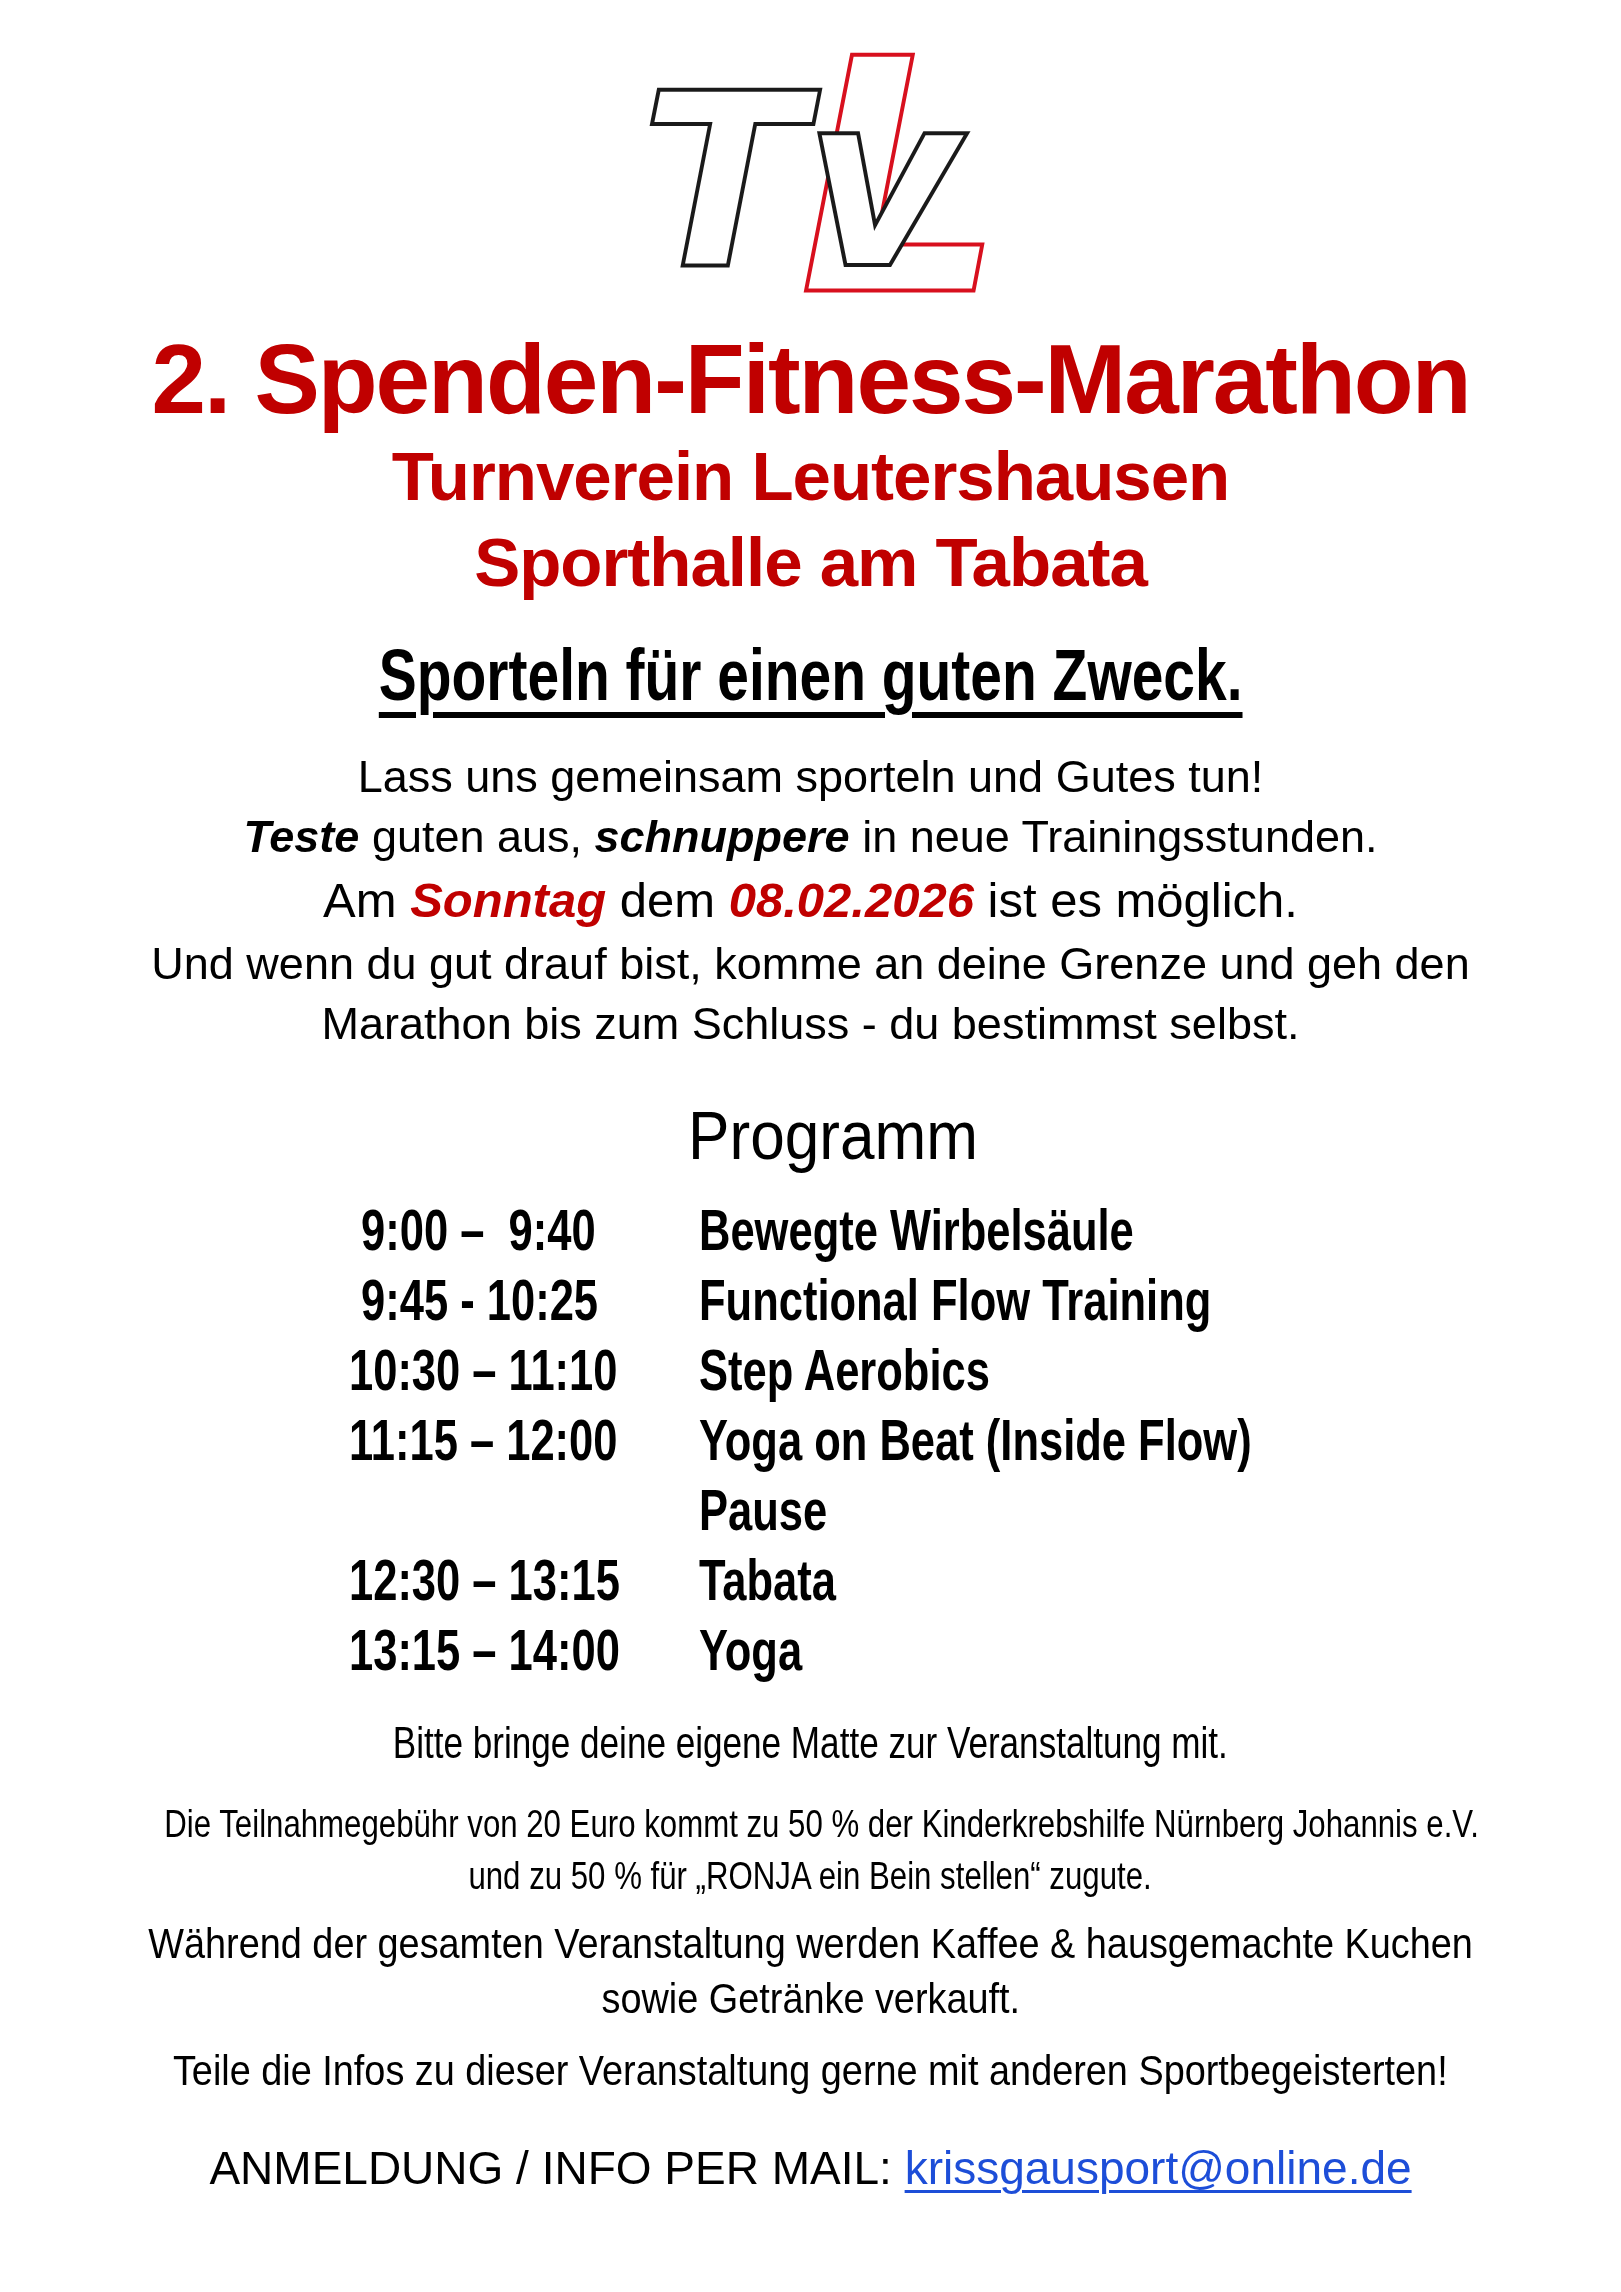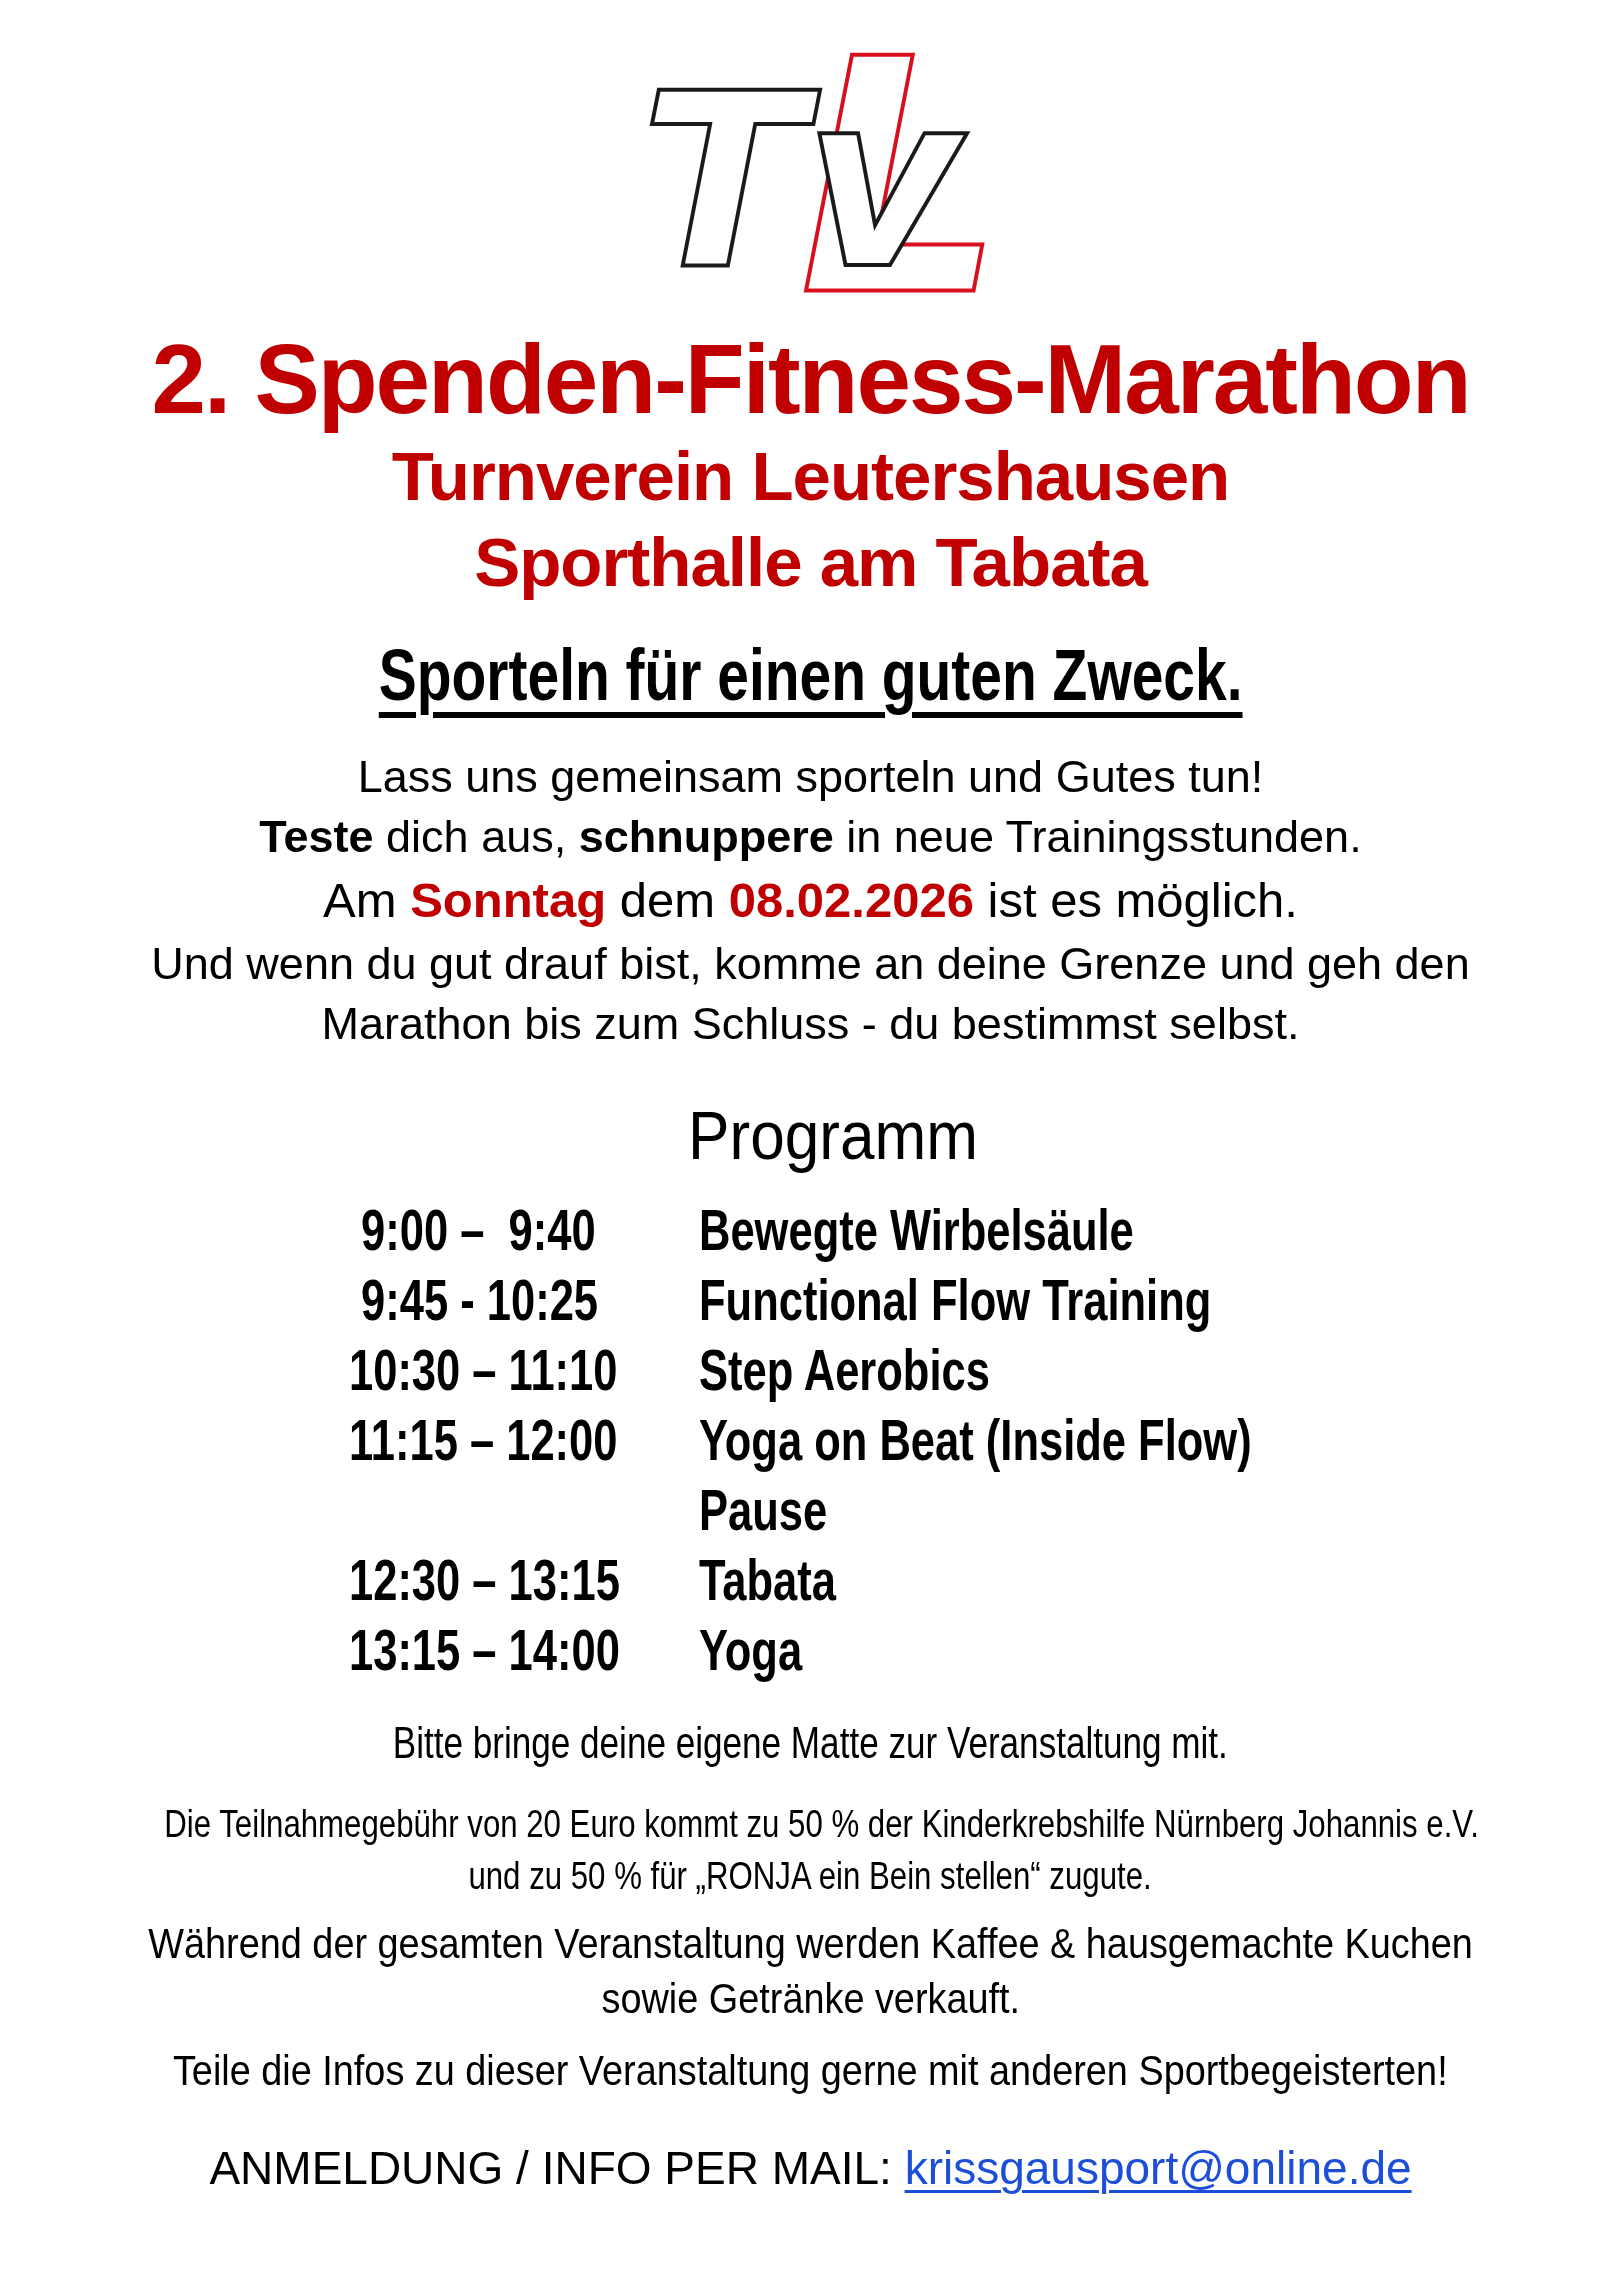--- a/index.html
+++ b/index.html
@@ -49,7 +49,7 @@
   .intro { margin-top: 25.5px; }
   .intro p { font-size: 45px; line-height: 60px; white-space: nowrap; }
   .intro p.big { font-size: 49px; line-height: 67px; }
-  .b { font-weight: bold; }
+  .b { font-weight: bold; font-style: italic; }
   .red { color: #C00000; }
 
   

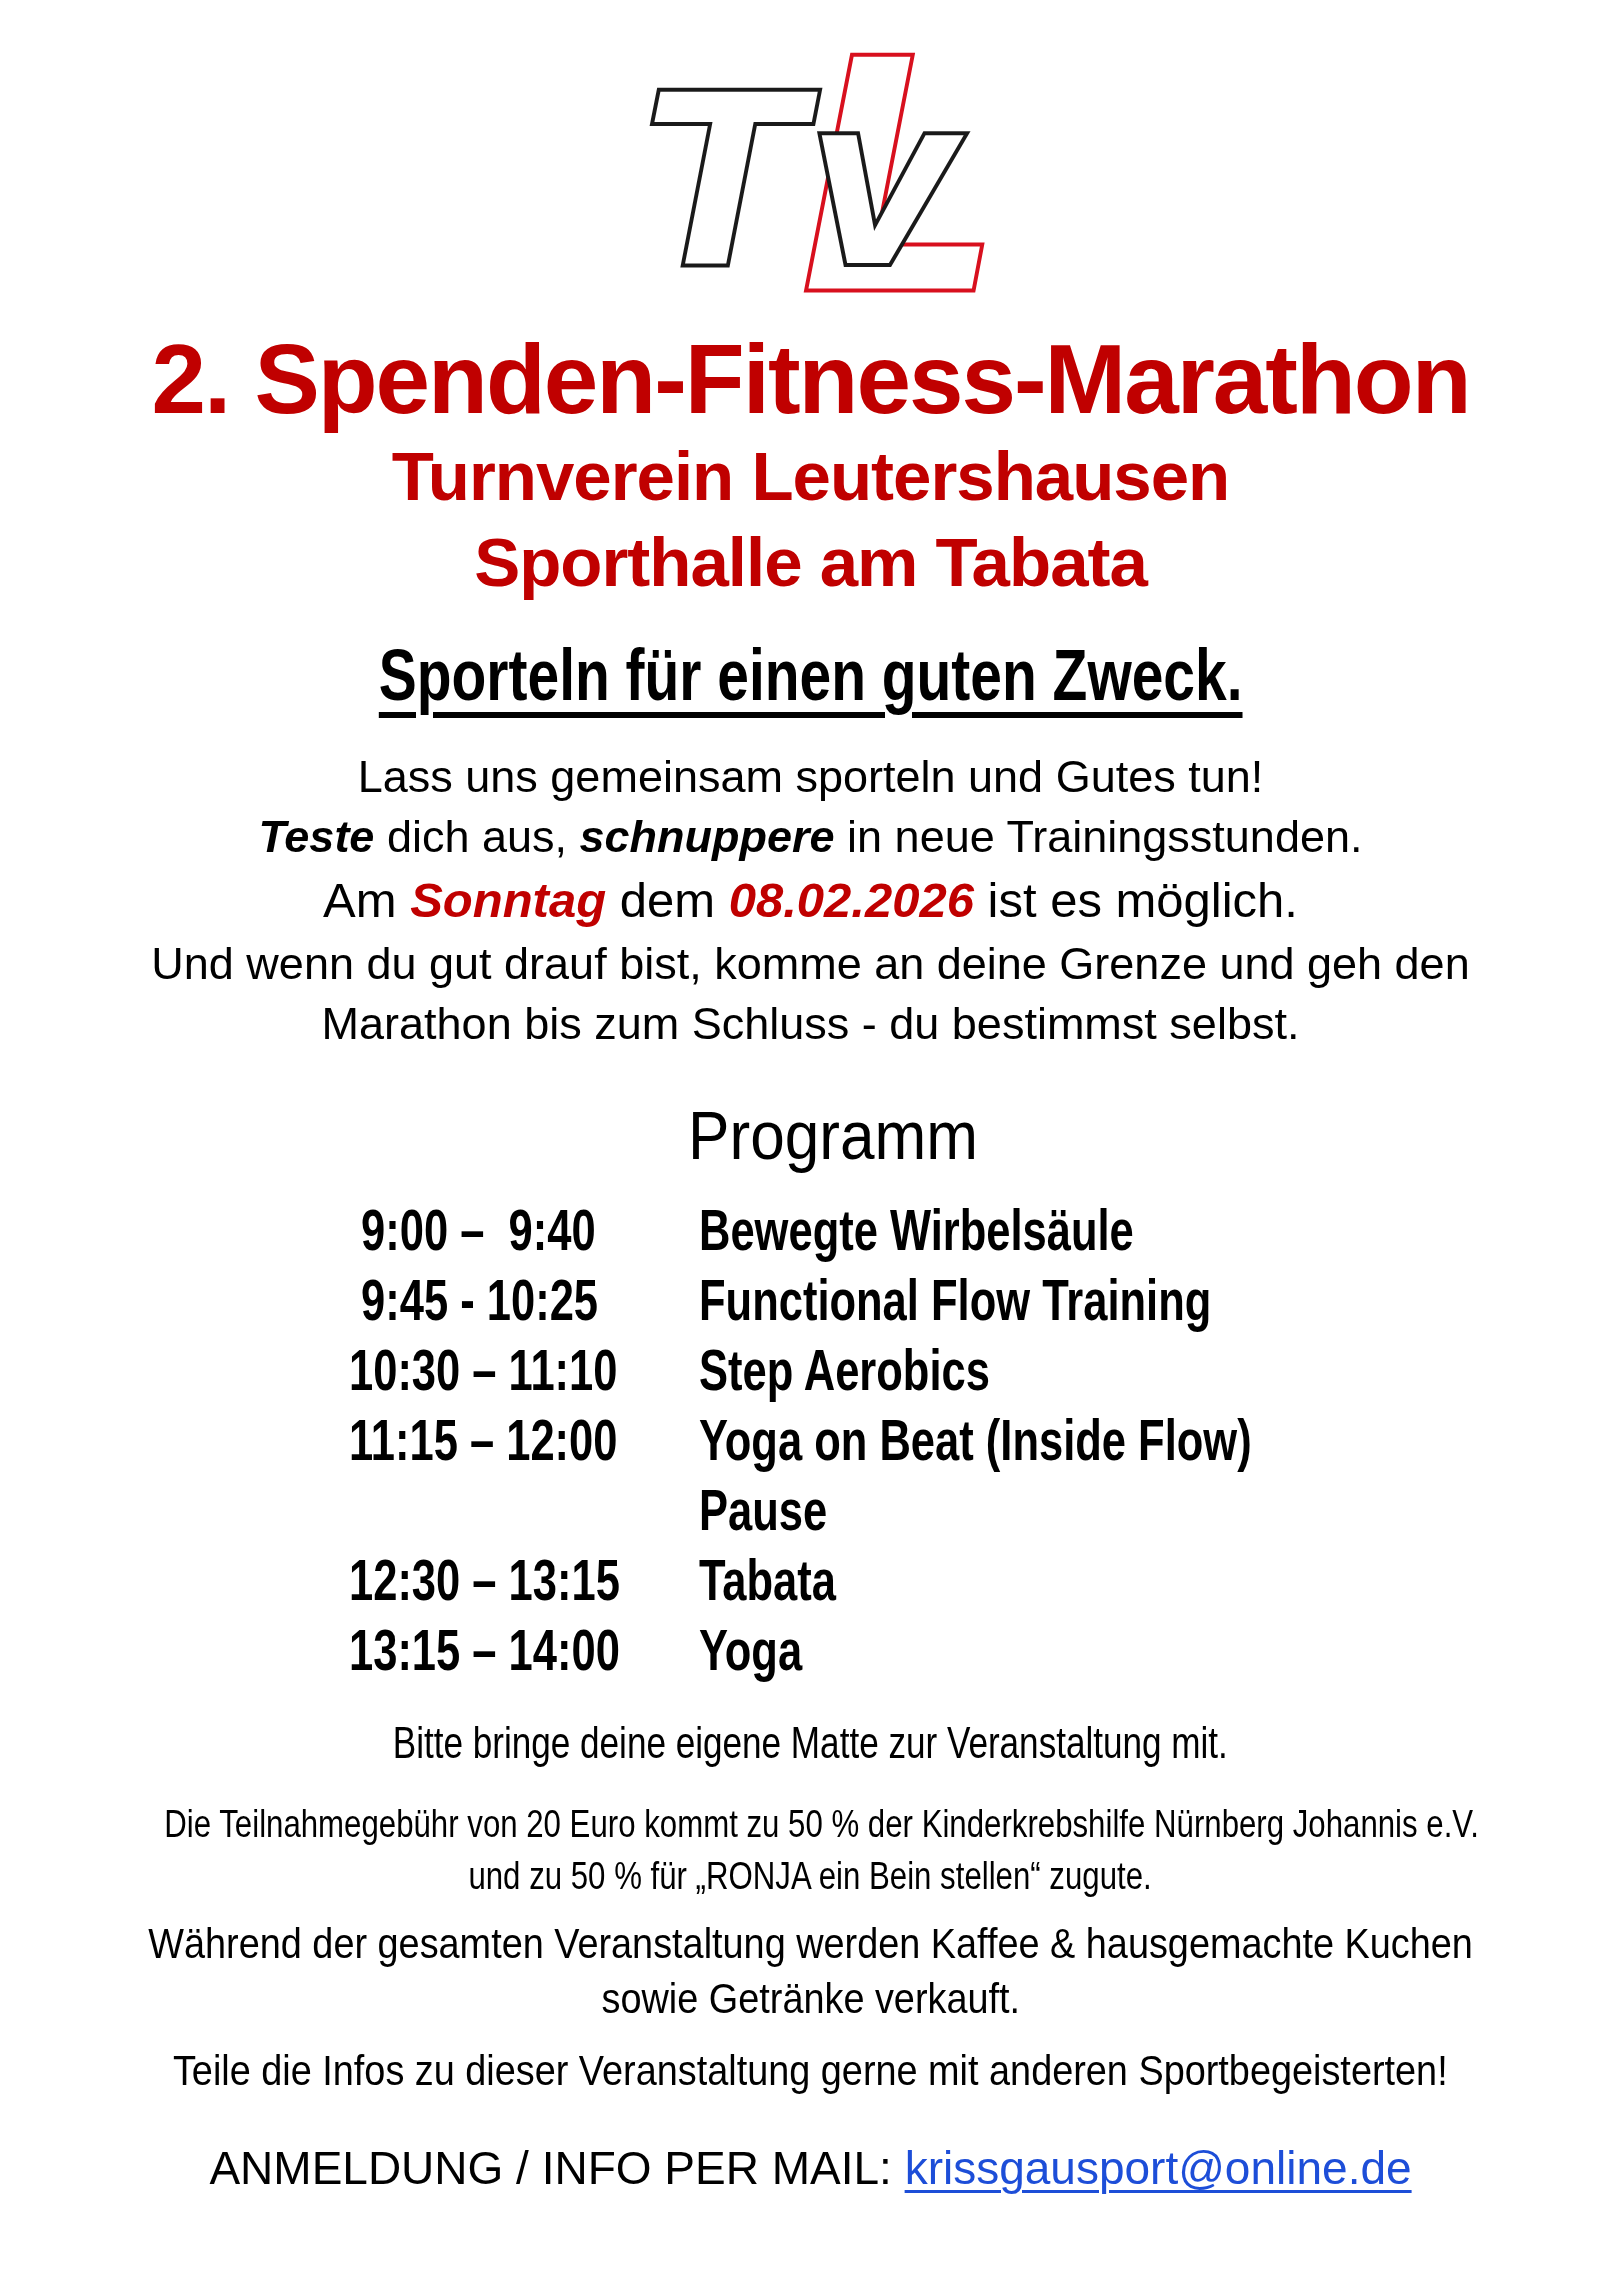--- a/index.html
+++ b/index.html
@@ -104,7 +104,7 @@
 
   <div class="intro">
     <p>Lass uns gemeinsam sporteln und Gutes tun!</p>
-    <p><span class="b">Teste</span><span> dich aus, </span><span class="b">schnuppere</span><span> in neue Trainingsstunden.</span></p>
+    <p><span class="b">Teste</span><span> guten aus, </span><span class="b">schnuppere</span><span> in neue Trainingsstunden.</span></p>
     <p class="big"><span>Am </span><span class="b red">Sonntag</span><span> dem </span><span class="b red">08.02.2026</span><span> ist es möglich.</span></p>
     <p>Und wenn du gut drauf bist, komme an deine Grenze und geh den</p>
     <p>Marathon bis zum Schluss - du bestimmst selbst.</p>

